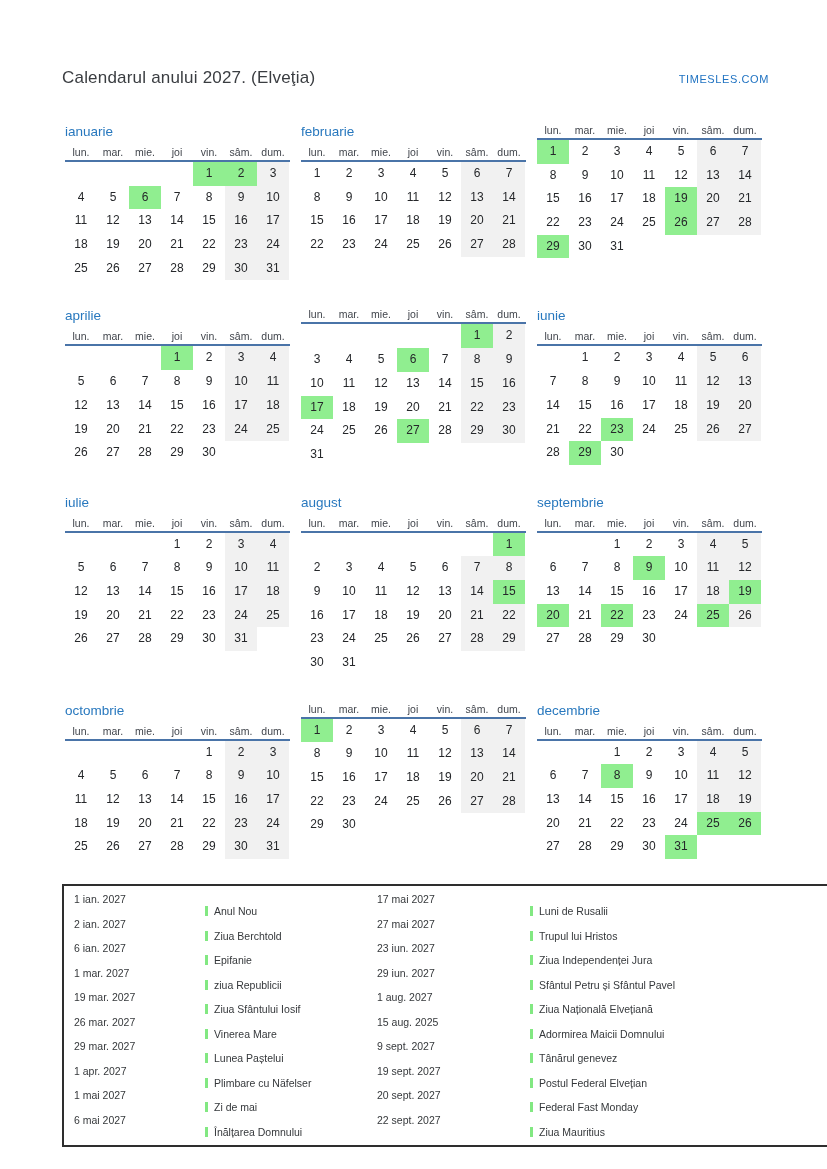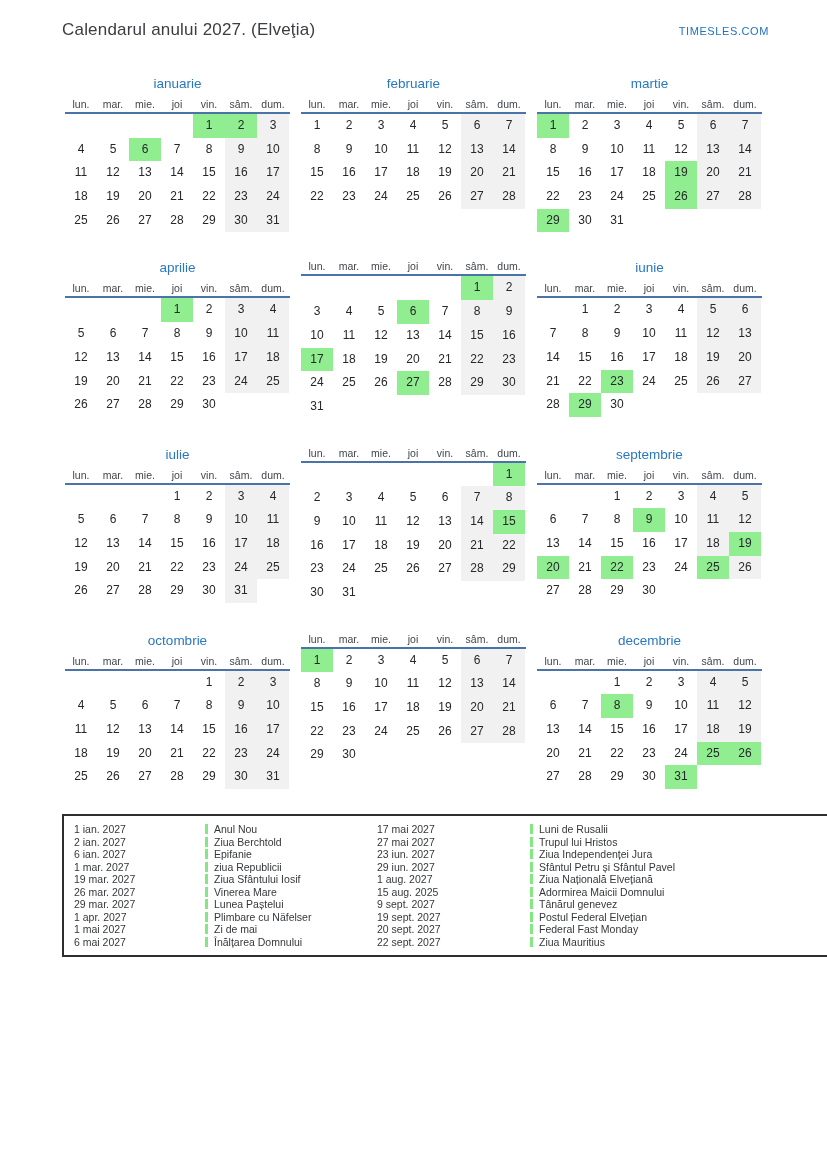--- a/index.html
+++ b/index.html
@@ -13,7 +13,7 @@
   .page { padding:20px 58px 0 62px; }
 
   .page-header { display:flex; justify-content:space-between; align-items:baseline; }
-  .page-title { font-size:17px; font-weight:500; color:#3a3d41; letter-spacing:.2px; }
+  .page-title { font-size:17px; font-weight:500; color:#3a3d41; letter-spacing:.2px;margin-top:48px; }
   .site-link {
     font-size:11px; font-weight:500; letter-spacing:.6px;
     color:var(--link-blue,#2073c2); text-decoration:none; cursor:pointer;

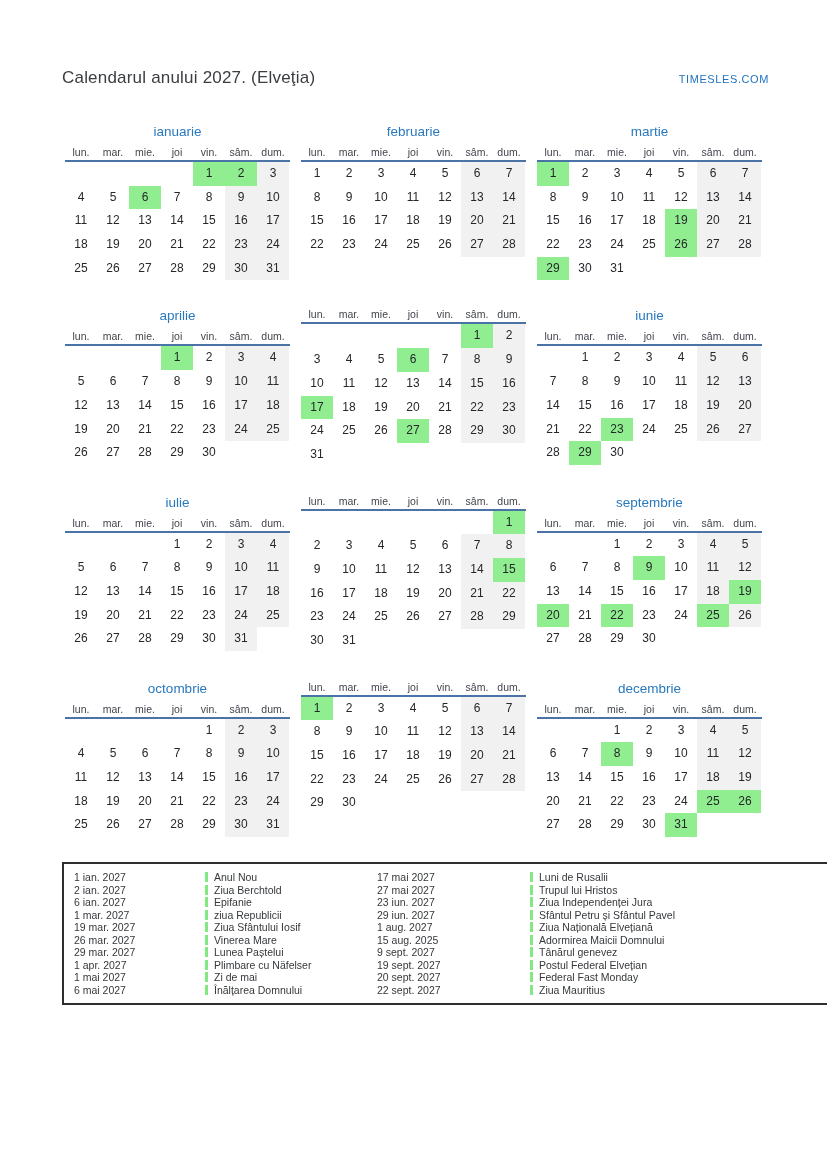--- a/index.html
+++ b/index.html
@@ -27,7 +27,7 @@
   .month { width:225px; }
   .month-title {
     font-size:13.5px; color:var(--accent-blue,#2878be);
-    text-align:center; height:22px; line-height:17px;
+    height:22px; line-height:17px;
   }
   .dow-row {
     display:grid; grid-template-columns:repeat(7,32px);

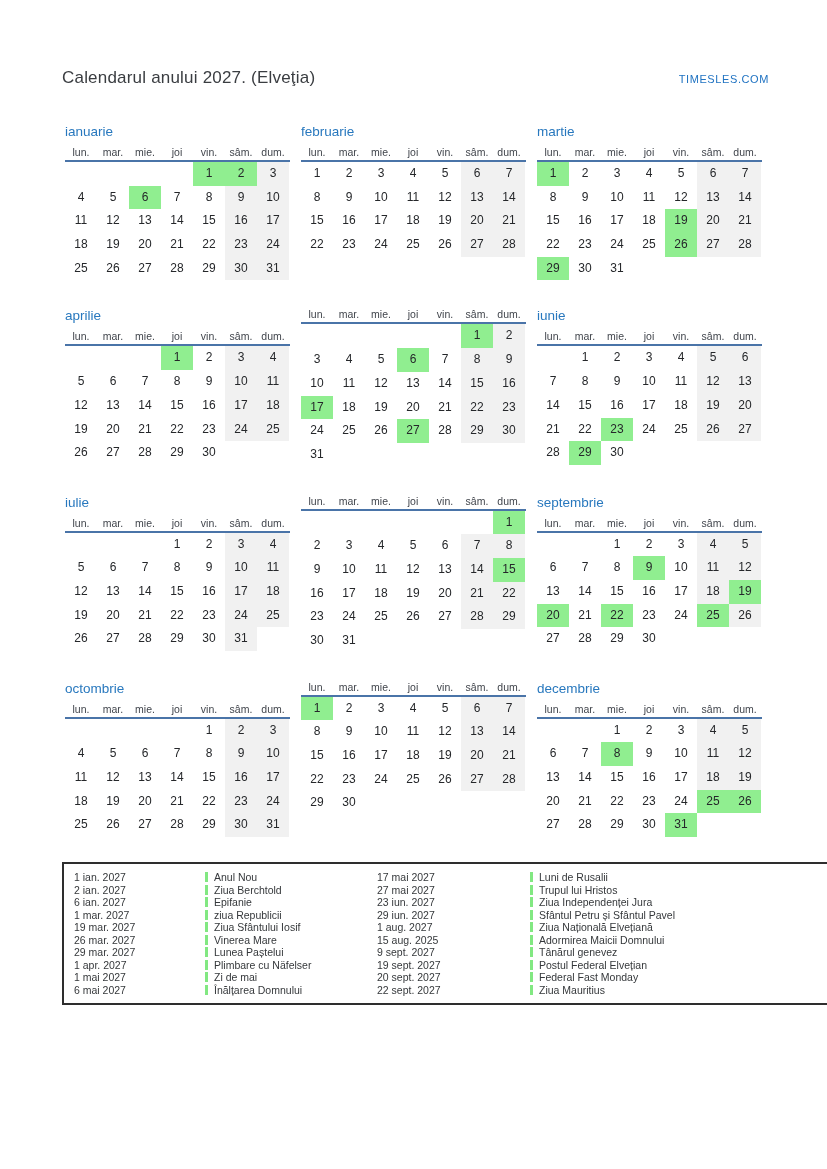--- a/index.html
+++ b/index.html
@@ -176,7 +176,6 @@
         </div>
       </div>
       <div class="month">
-        <div class="month-title">martie</div>
         <div class="dow-row">
           <div class="dow-cell">lun.</div>
           <div class="dow-cell">mar.</div>

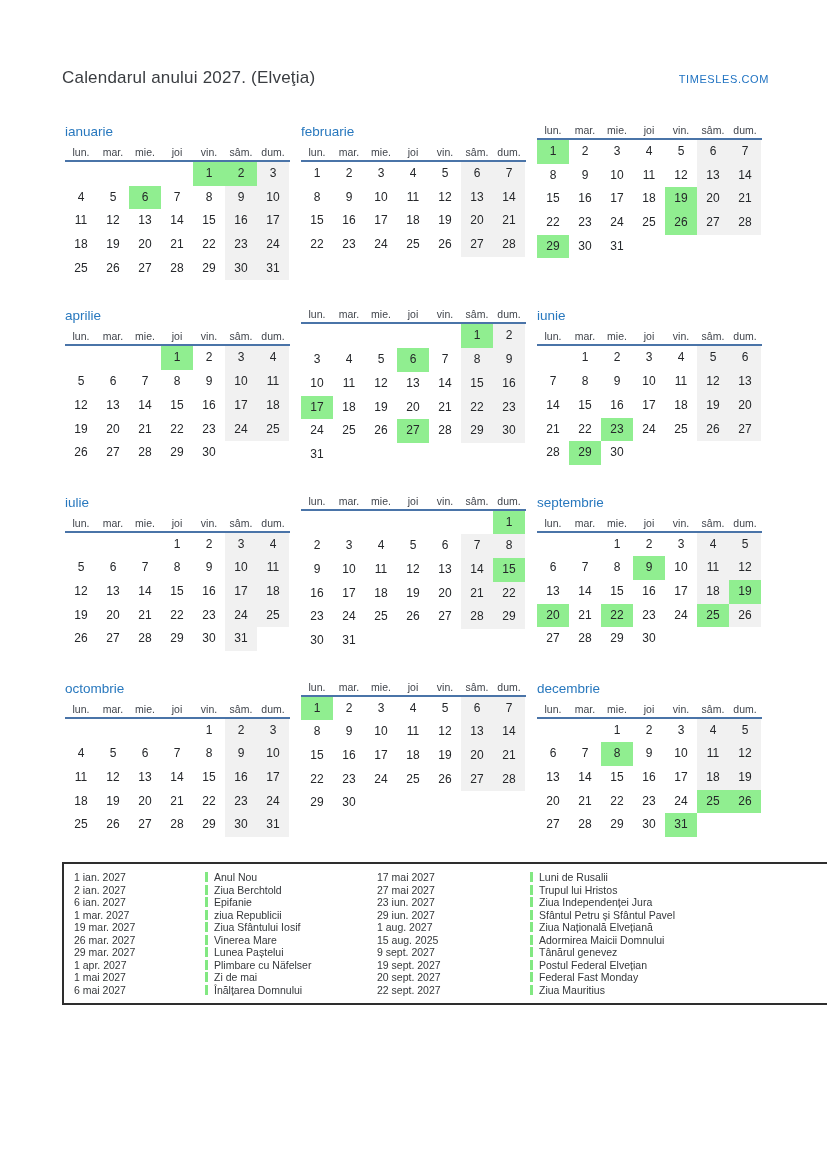--- a/index.html
+++ b/index.html
@@ -468,6 +468,7 @@
         </div>
       </div>
       <div class="month">
+        <div class="month-title">august</div>
         <div class="dow-row">
           <div class="dow-cell">lun.</div>
           <div class="dow-cell">mar.</div>

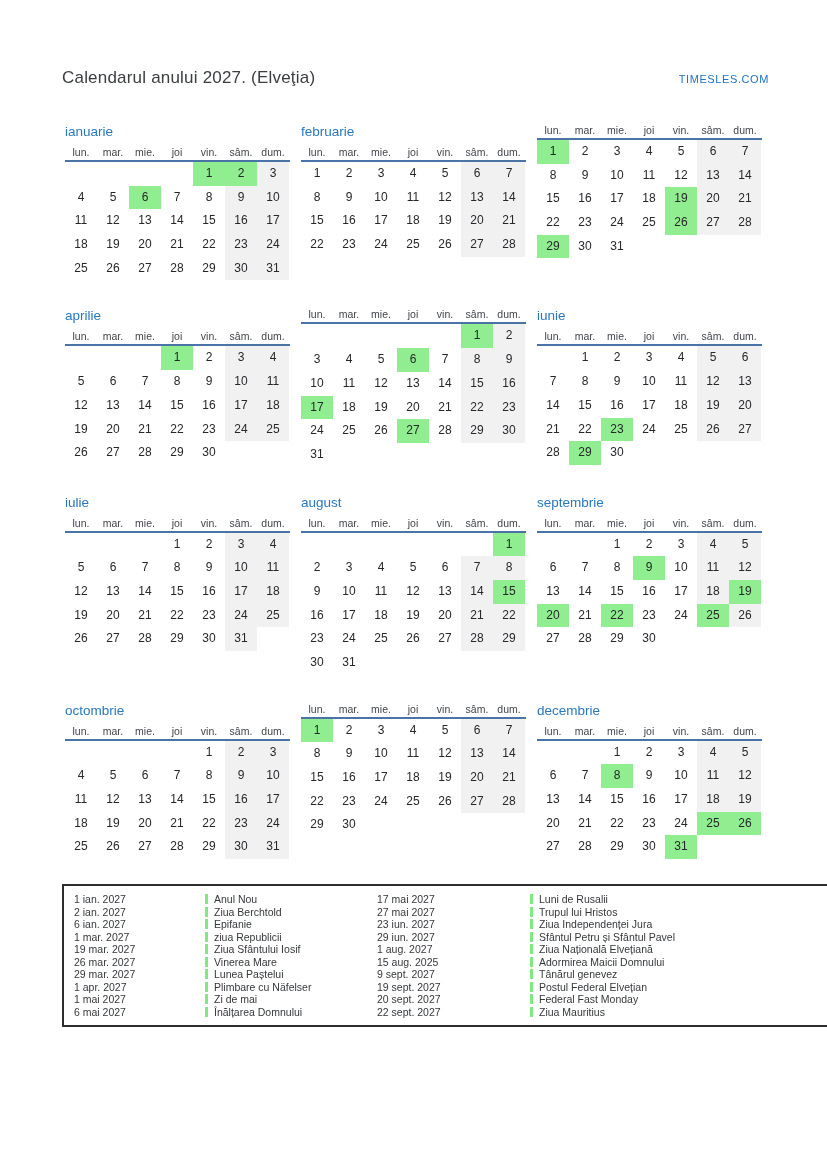--- a/index.html
+++ b/index.html
@@ -53,7 +53,7 @@
   .legend-date { font-size:10.5px; line-height:12.5px; color:#35383b; white-space:nowrap; }
   .legend-name {
     font-size:10.5px; line-height:12.5px; color:#35383b;
-    display:flex; align-items:center; gap:6px; white-space:nowrap;
+    display:flex; align-items:center; gap:6px; white-space:nowrap;margin-top:12px;
   }
   .legend-marker {
     display:inline-block; width:3px; height:10px;

